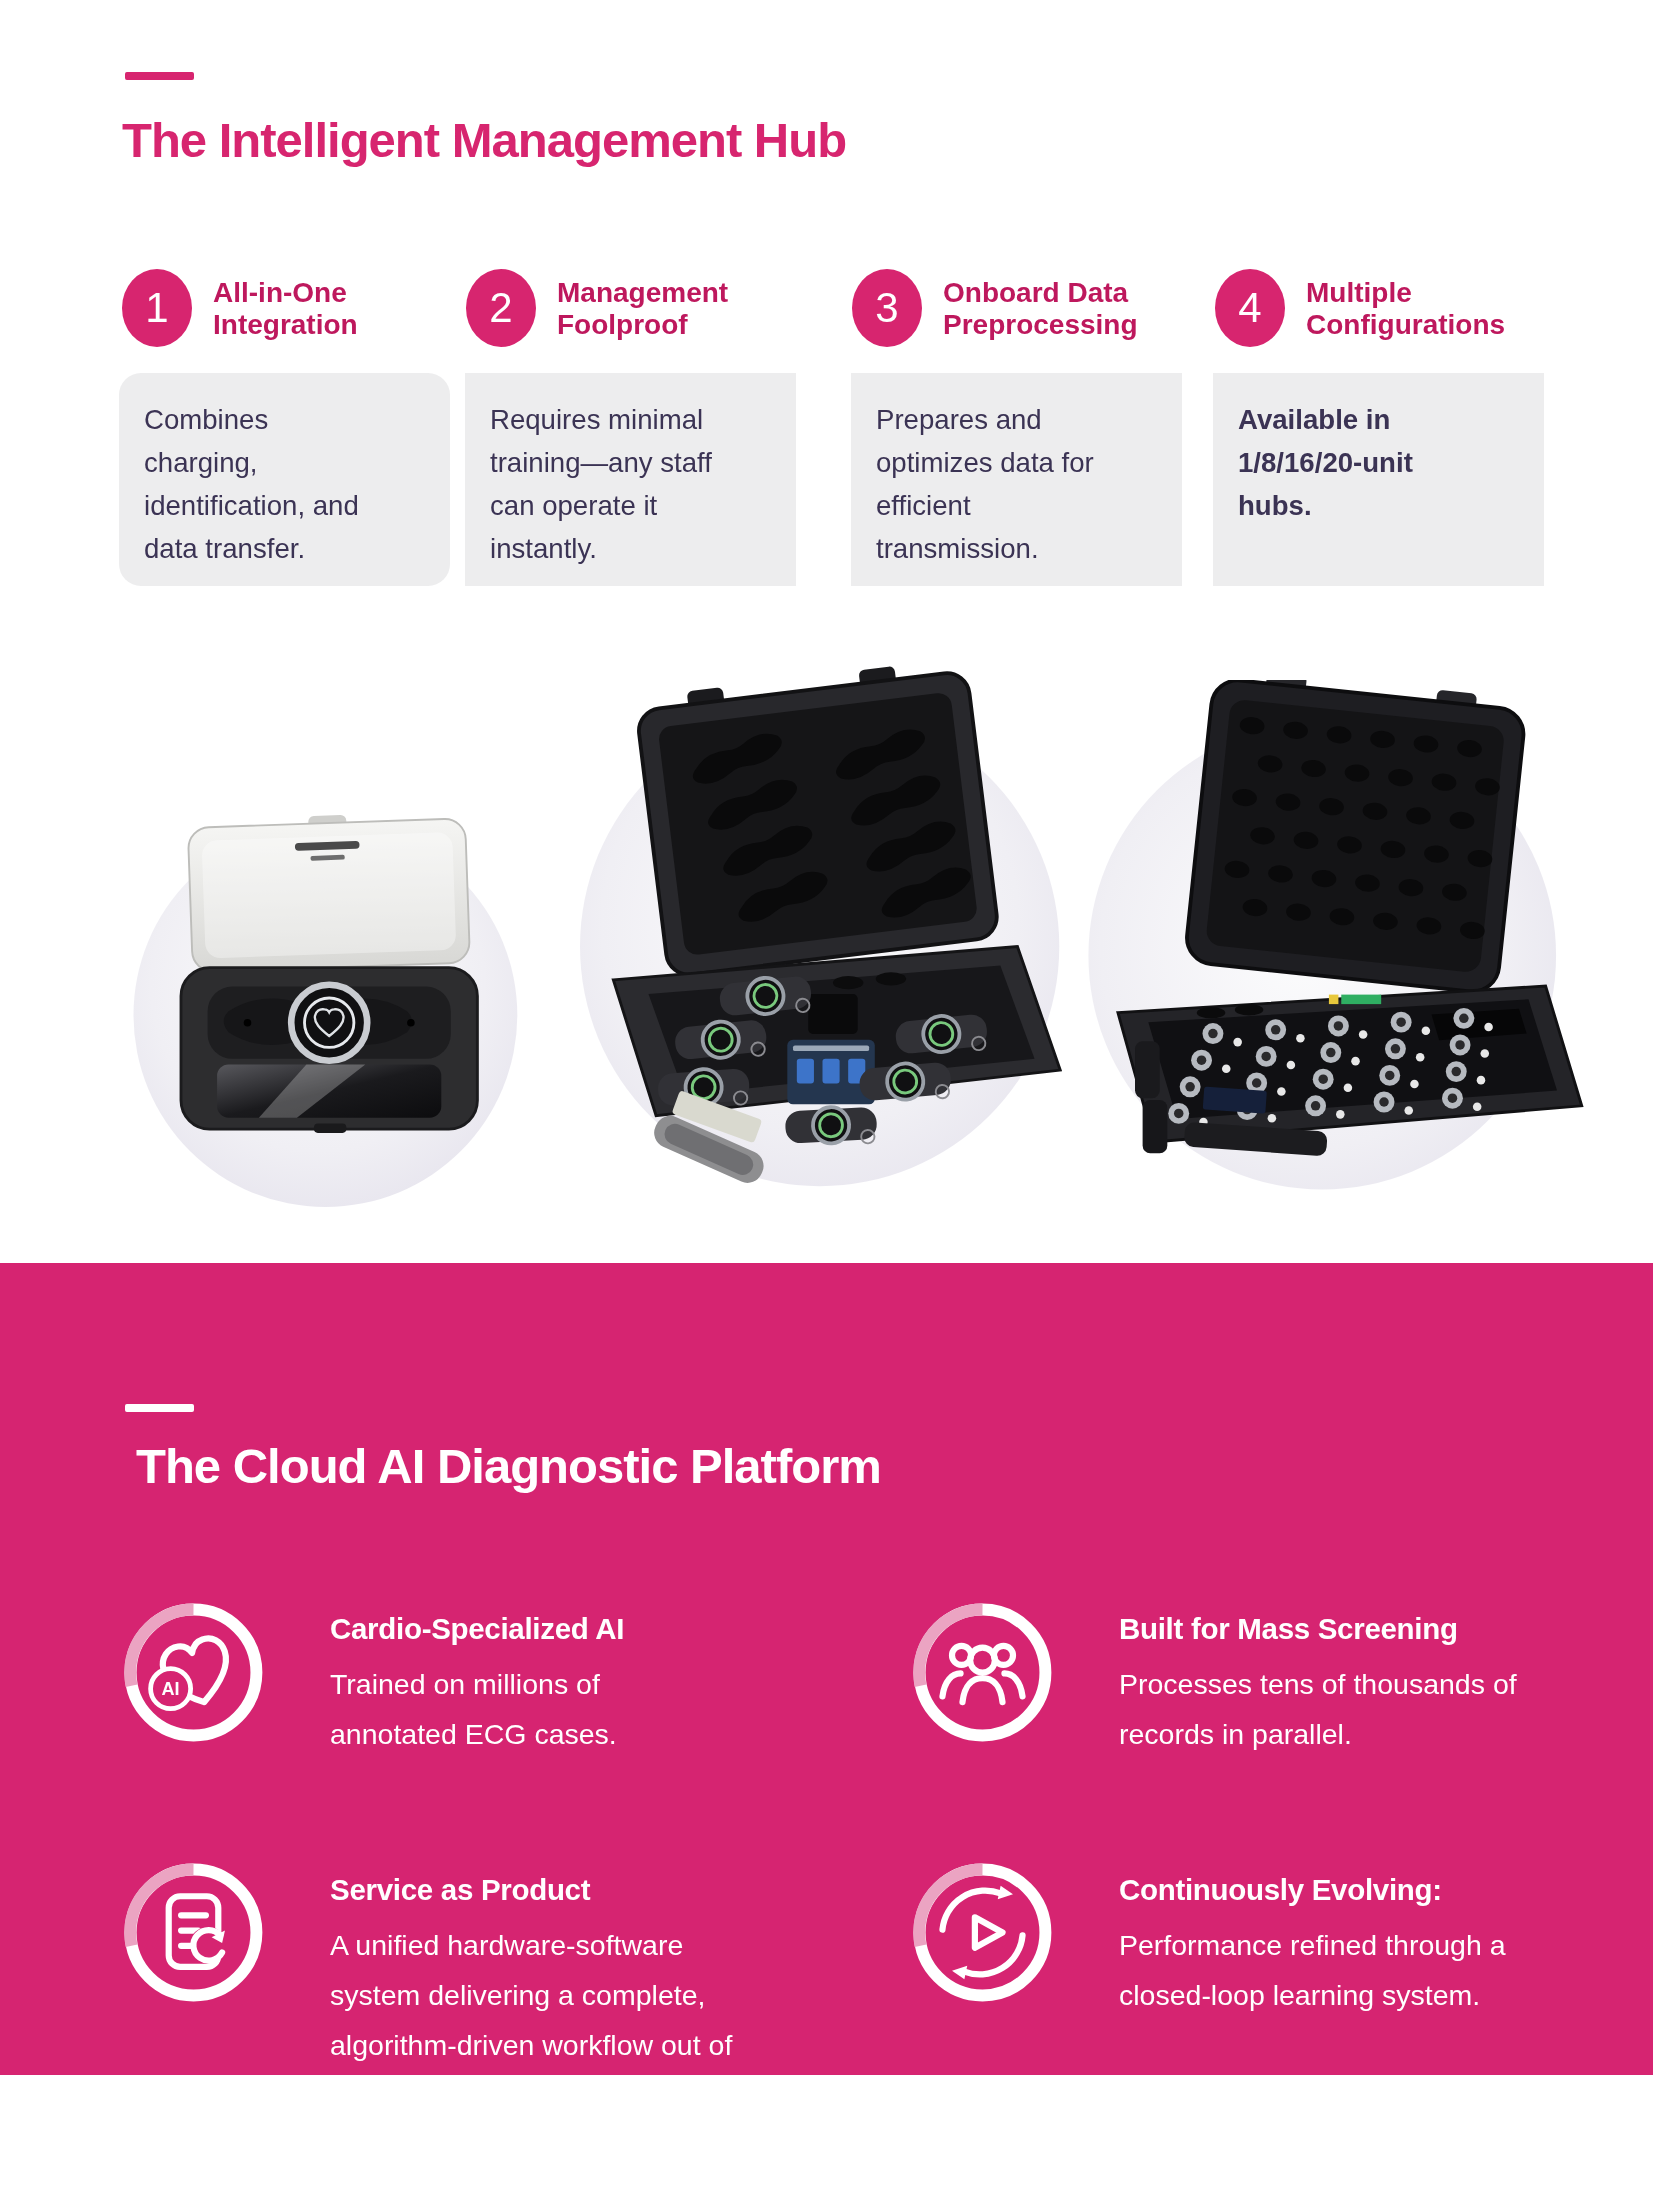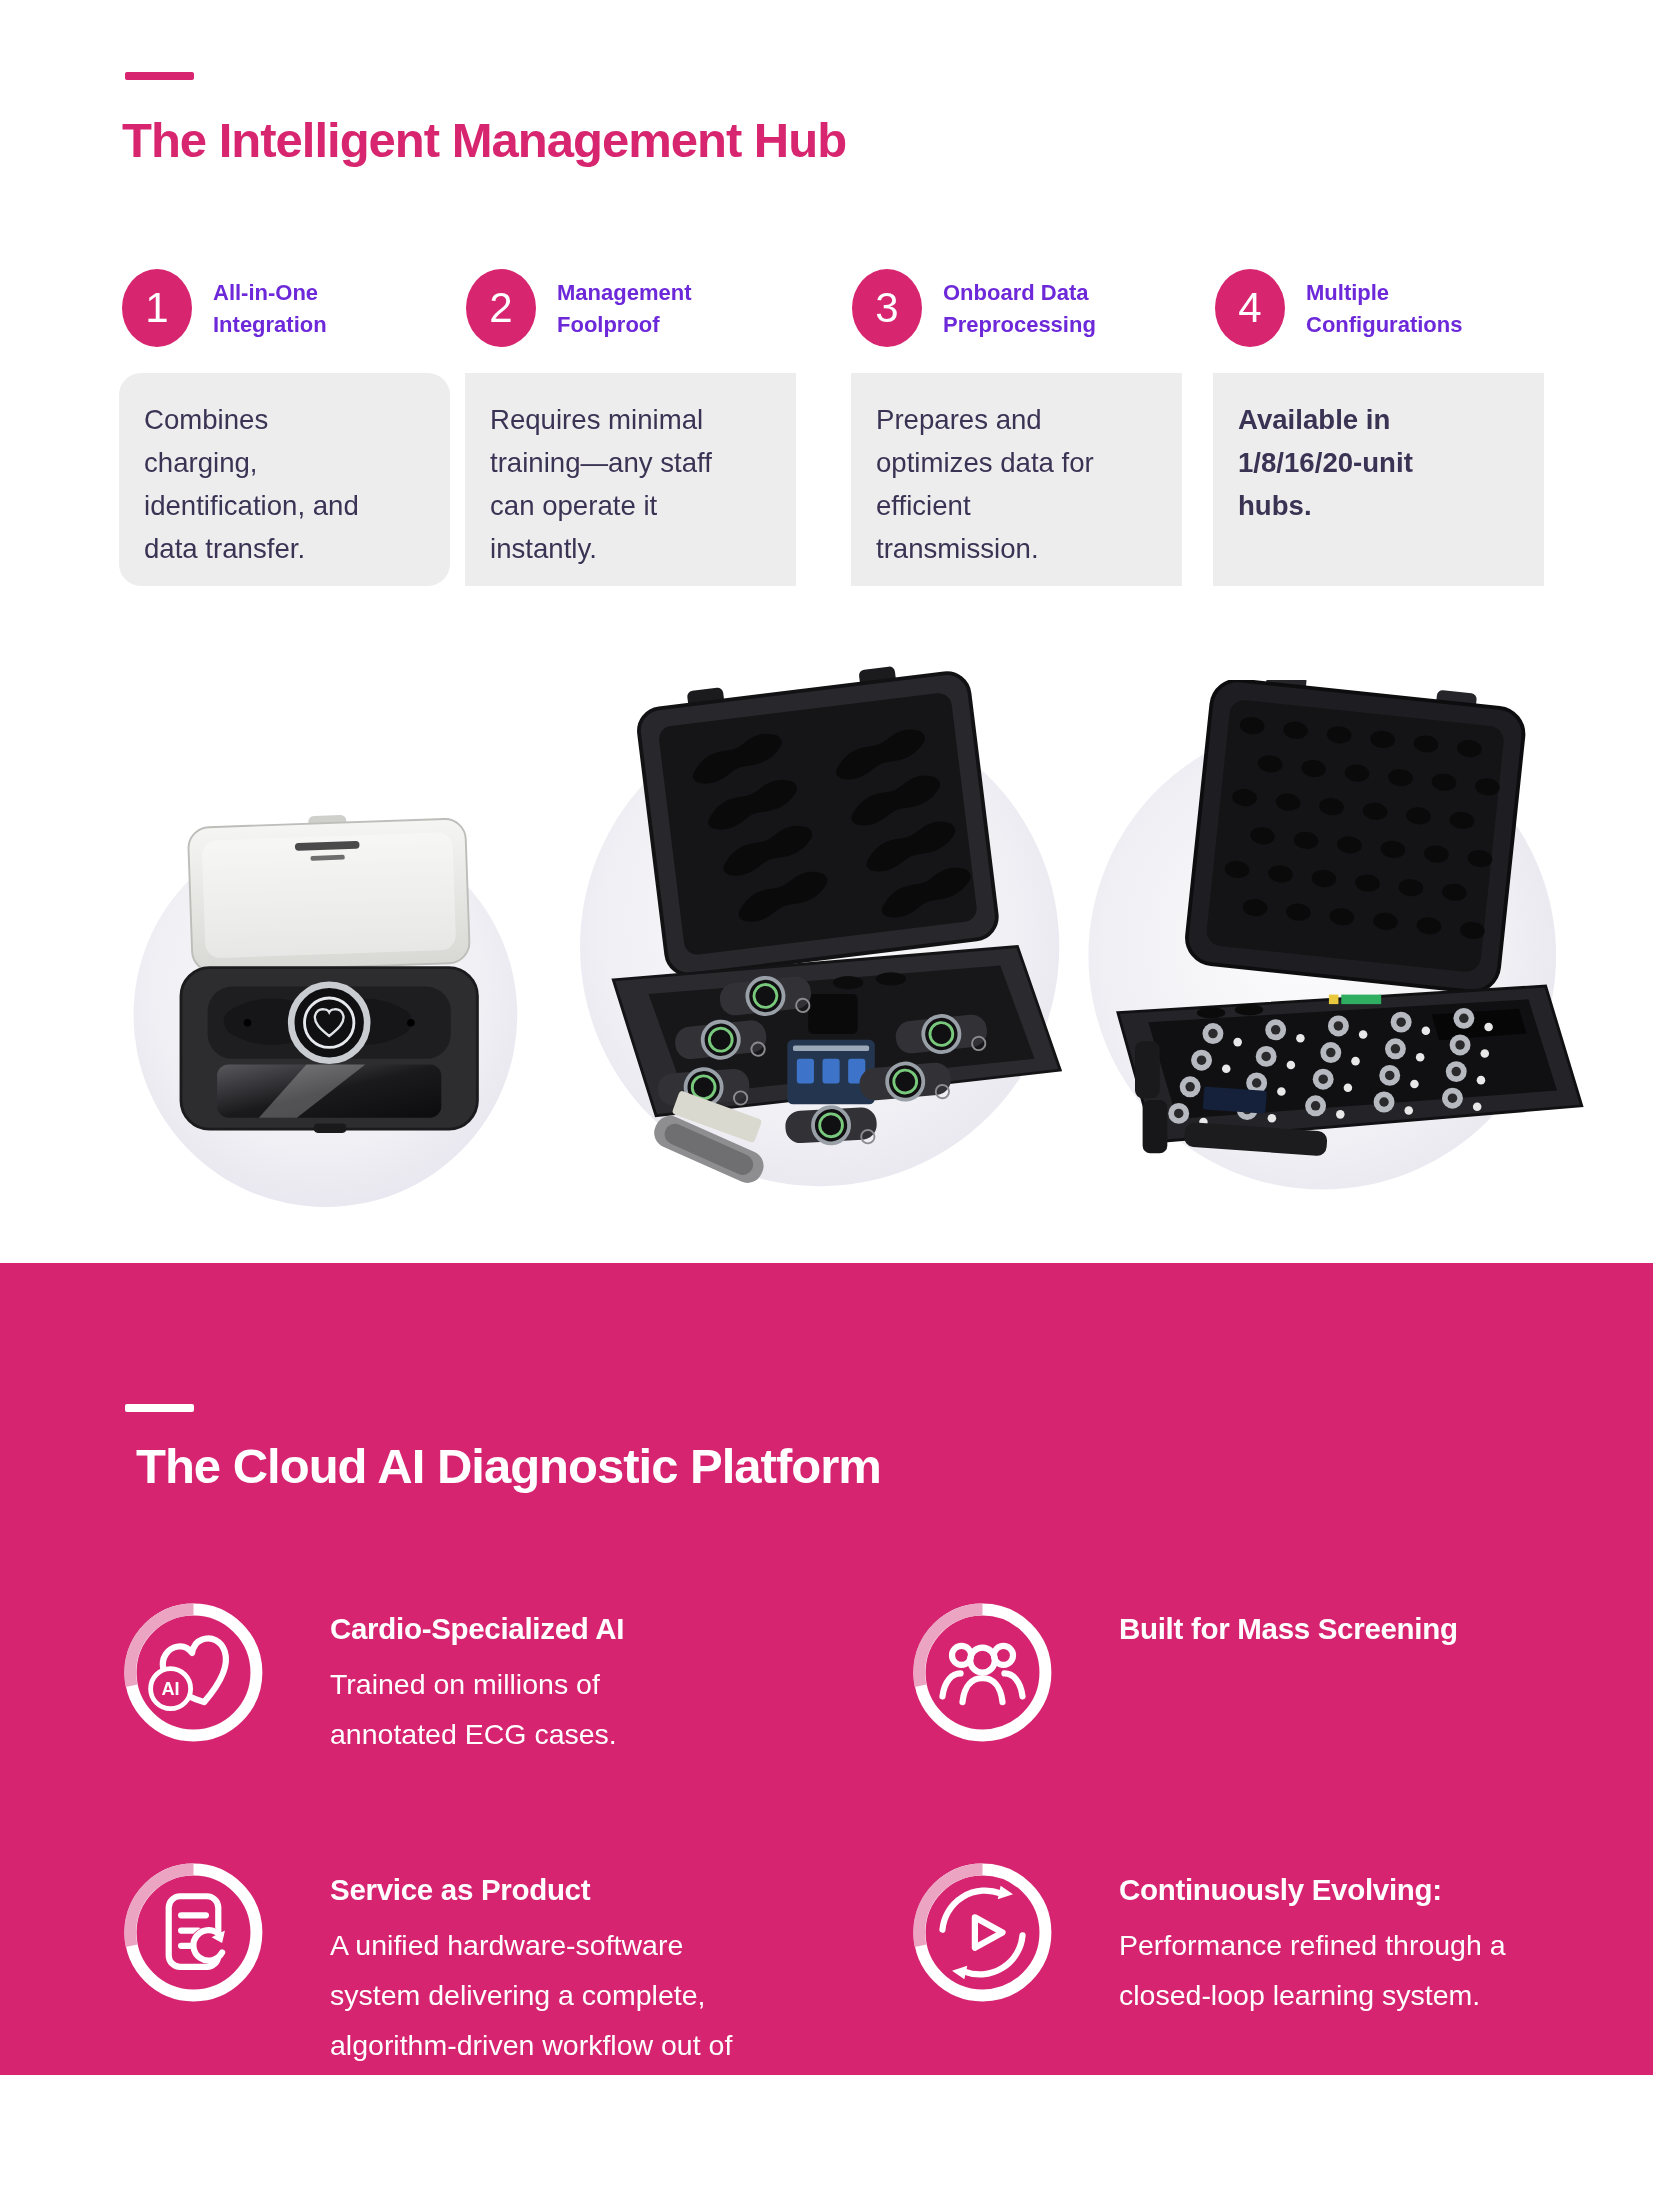--- a/index.html
+++ b/index.html
@@ -16,7 +16,7 @@
   .hub-feat{position:absolute;top:269px;display:flex;align-items:flex-start;}
   .num{width:70px;height:78px;border-radius:50%;background:#D7256F;color:#fff;
        font-size:42px;display:flex;align-items:center;justify-content:center;flex:0 0 auto;}
-  .ftitle{color:#6d28d9;font-weight:bold;font-size:22px;line-height:32px;margin:7.6px 0 0 21px;}
+  .ftitle{color:#be185d;font-weight:bold;font-size:28px;line-height:32px;margin:7.6px 0 0 21px;}
   
   .gbox{position:absolute;top:373px;width:331px;height:213px;background:#EDEDEE;box-sizing:border-box;}
   .gbox p{margin:25px 0 0 25px;font-size:27.6px;line-height:43px;color:#3B3354;max-width:240px;}

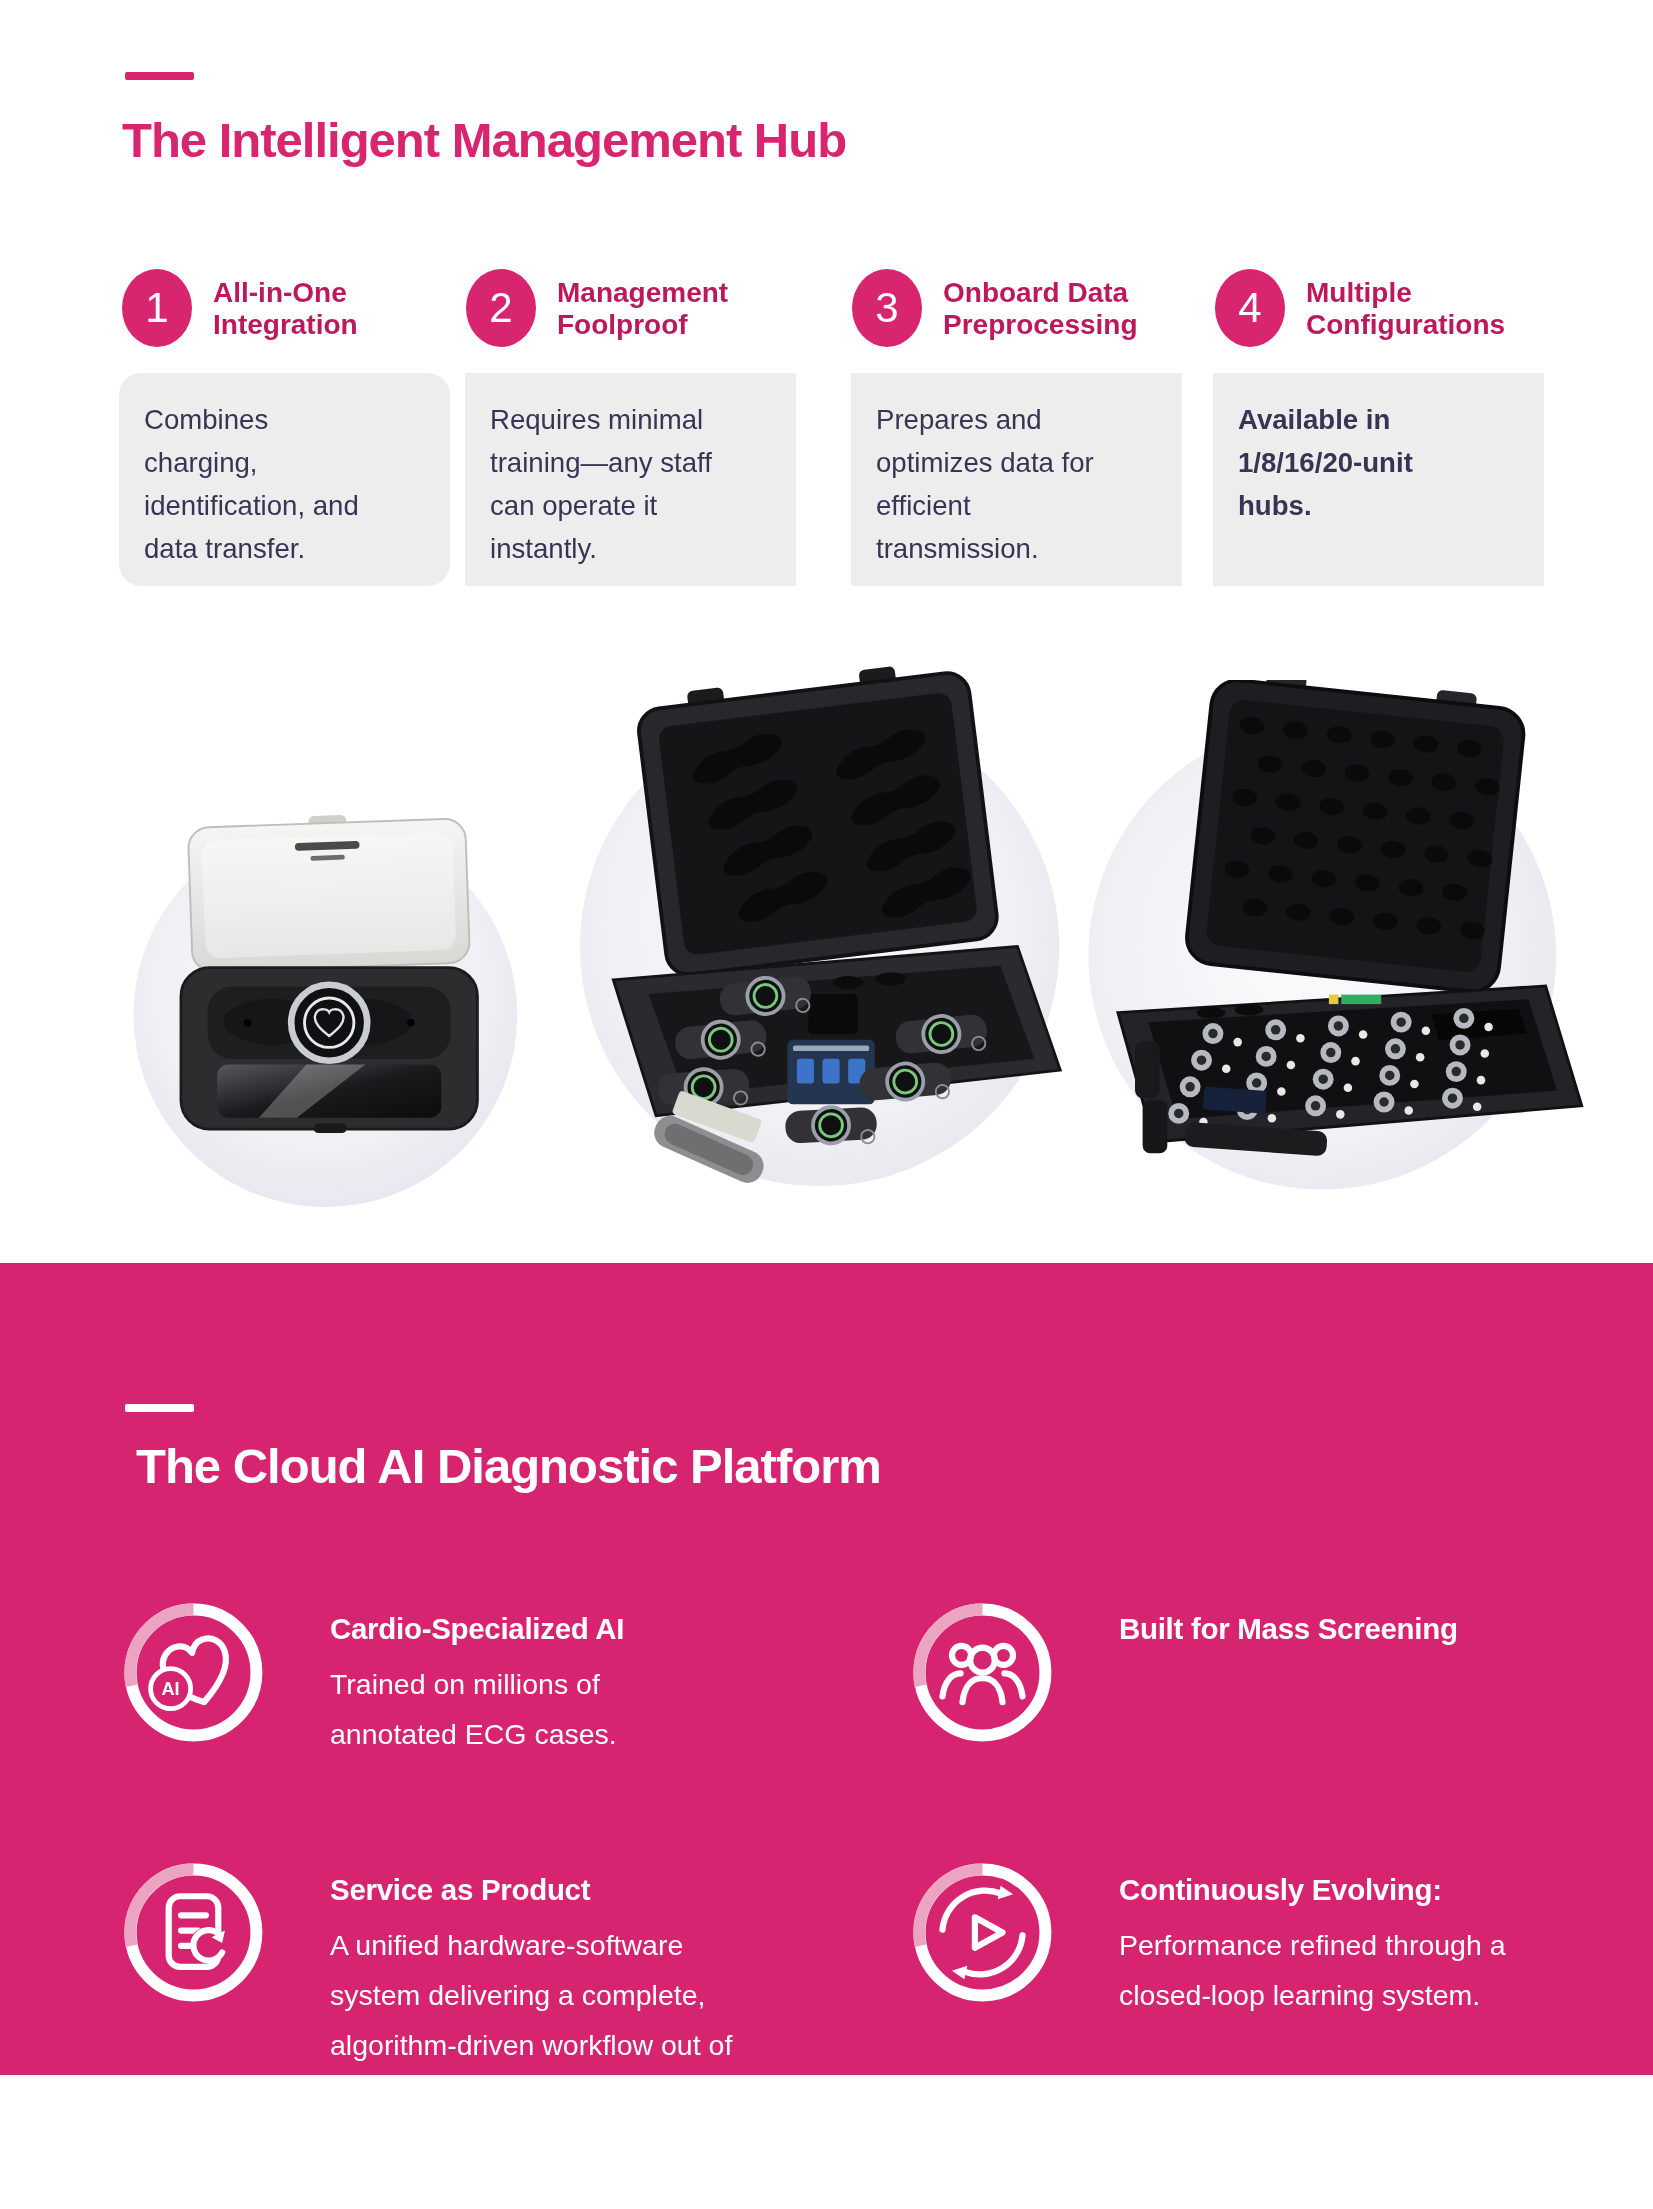--- a/index.html
+++ b/index.html
@@ -300,6 +300,7 @@
     </div>
     <div class="cfeat-text" style="left:1119px;top:1612px;">
       <h3>Built for Mass Screening</h3>
+      <p style="max-width:399px;">Processes tens of thousands of records in parallel.</p>
     </div>
 
     <div class="cfeat-icon" style="left:122px;top:1861px;">

